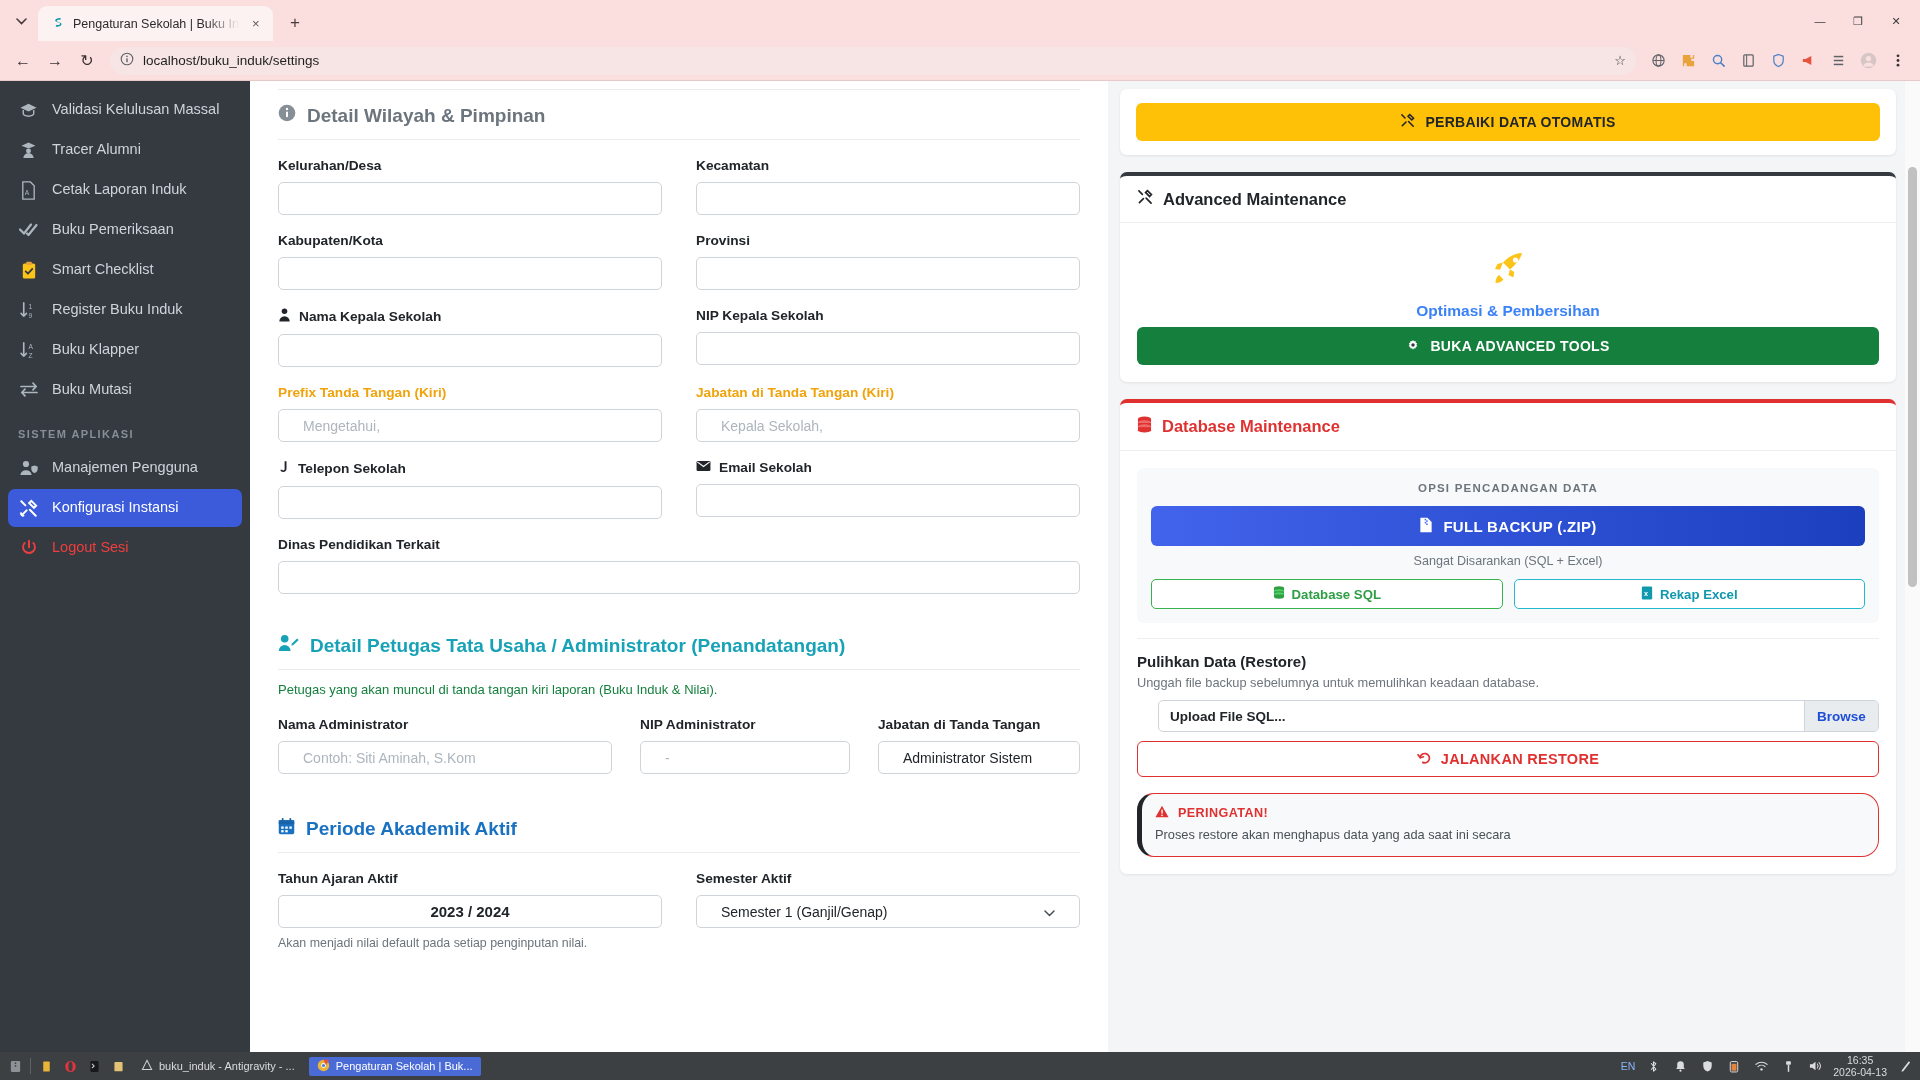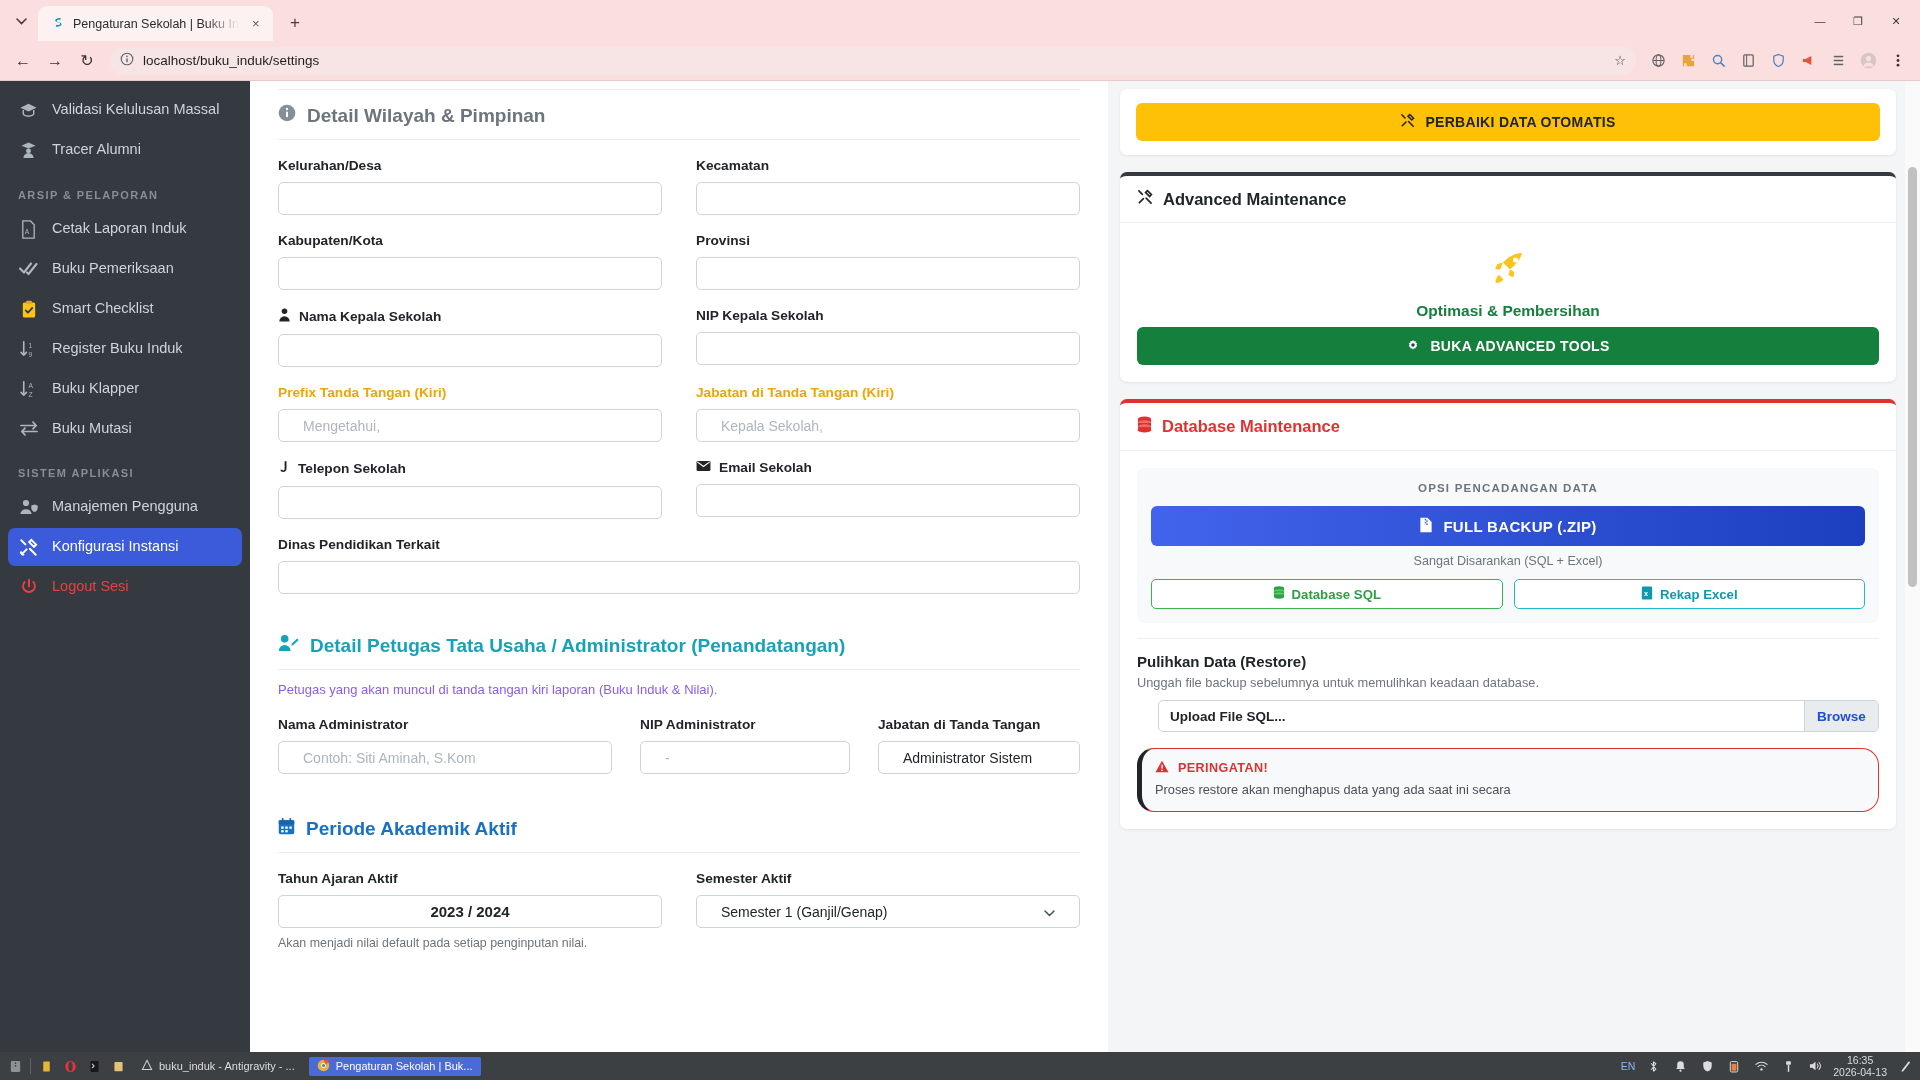--- a/index.html
+++ b/index.html
@@ -305,7 +305,6 @@
         <span>Tracer Alumni</span>
       </div>
 
-      <div class="nav-group">ARSIP &amp; PELAPORAN</div>
 
       <div class="nav-item">
         <span class="nav-ico">

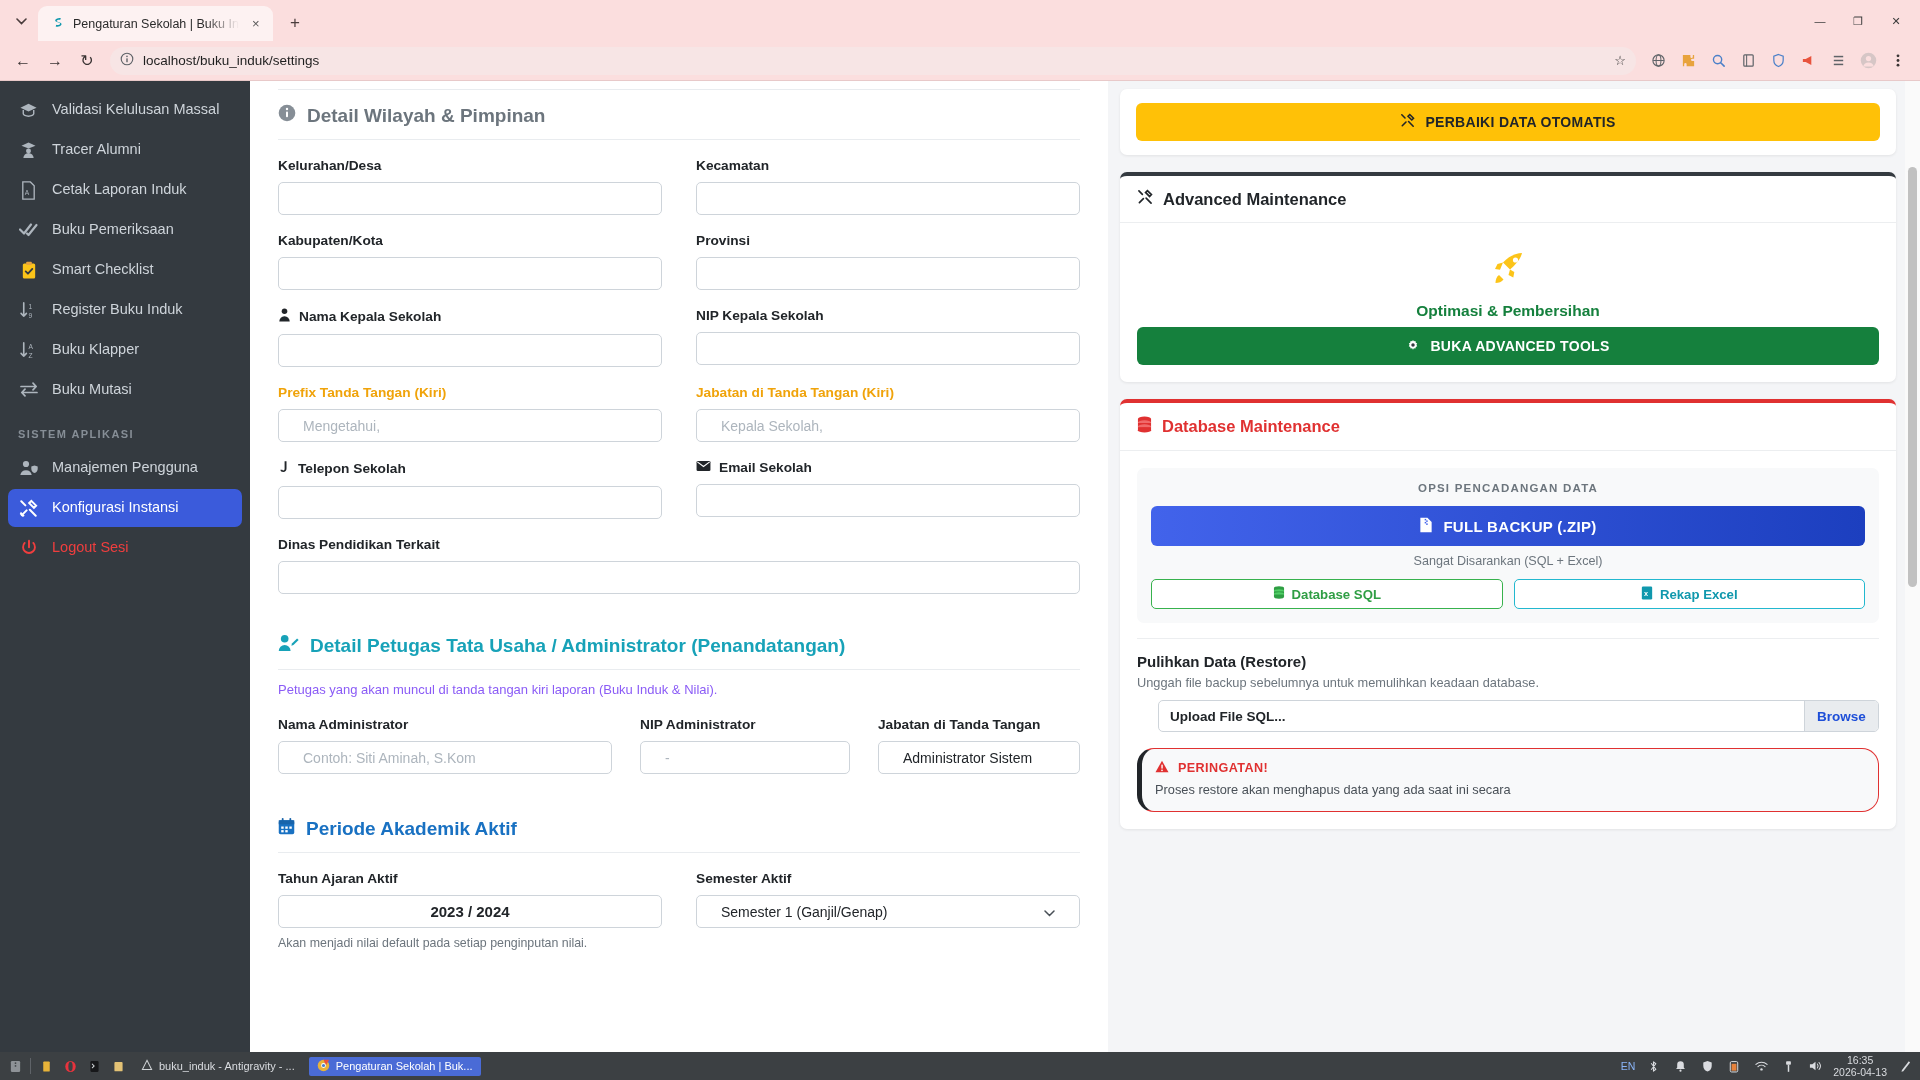--- a/index.html
+++ b/index.html
@@ -160,7 +160,7 @@
   .warn-p { font-size:12.8px; color:#495057; line-height:1.45; }
 
   .rocket { text-align:center; padding:6px 0 2px 0; }
-  .opt-title { text-align:center; font-size:15.5px; font-weight:bold; color:#15803d; margin:6px 0 7px; }
+  .opt-title { text-align:center; font-size:15.5px; font-weight:bold; color:#3b82f6; margin:6px 0 7px; }
   .opt-desc { text-align:center; font-size:12.7px; color:#6c757d; line-height:1.45; margin-bottom:16px; }
 
   

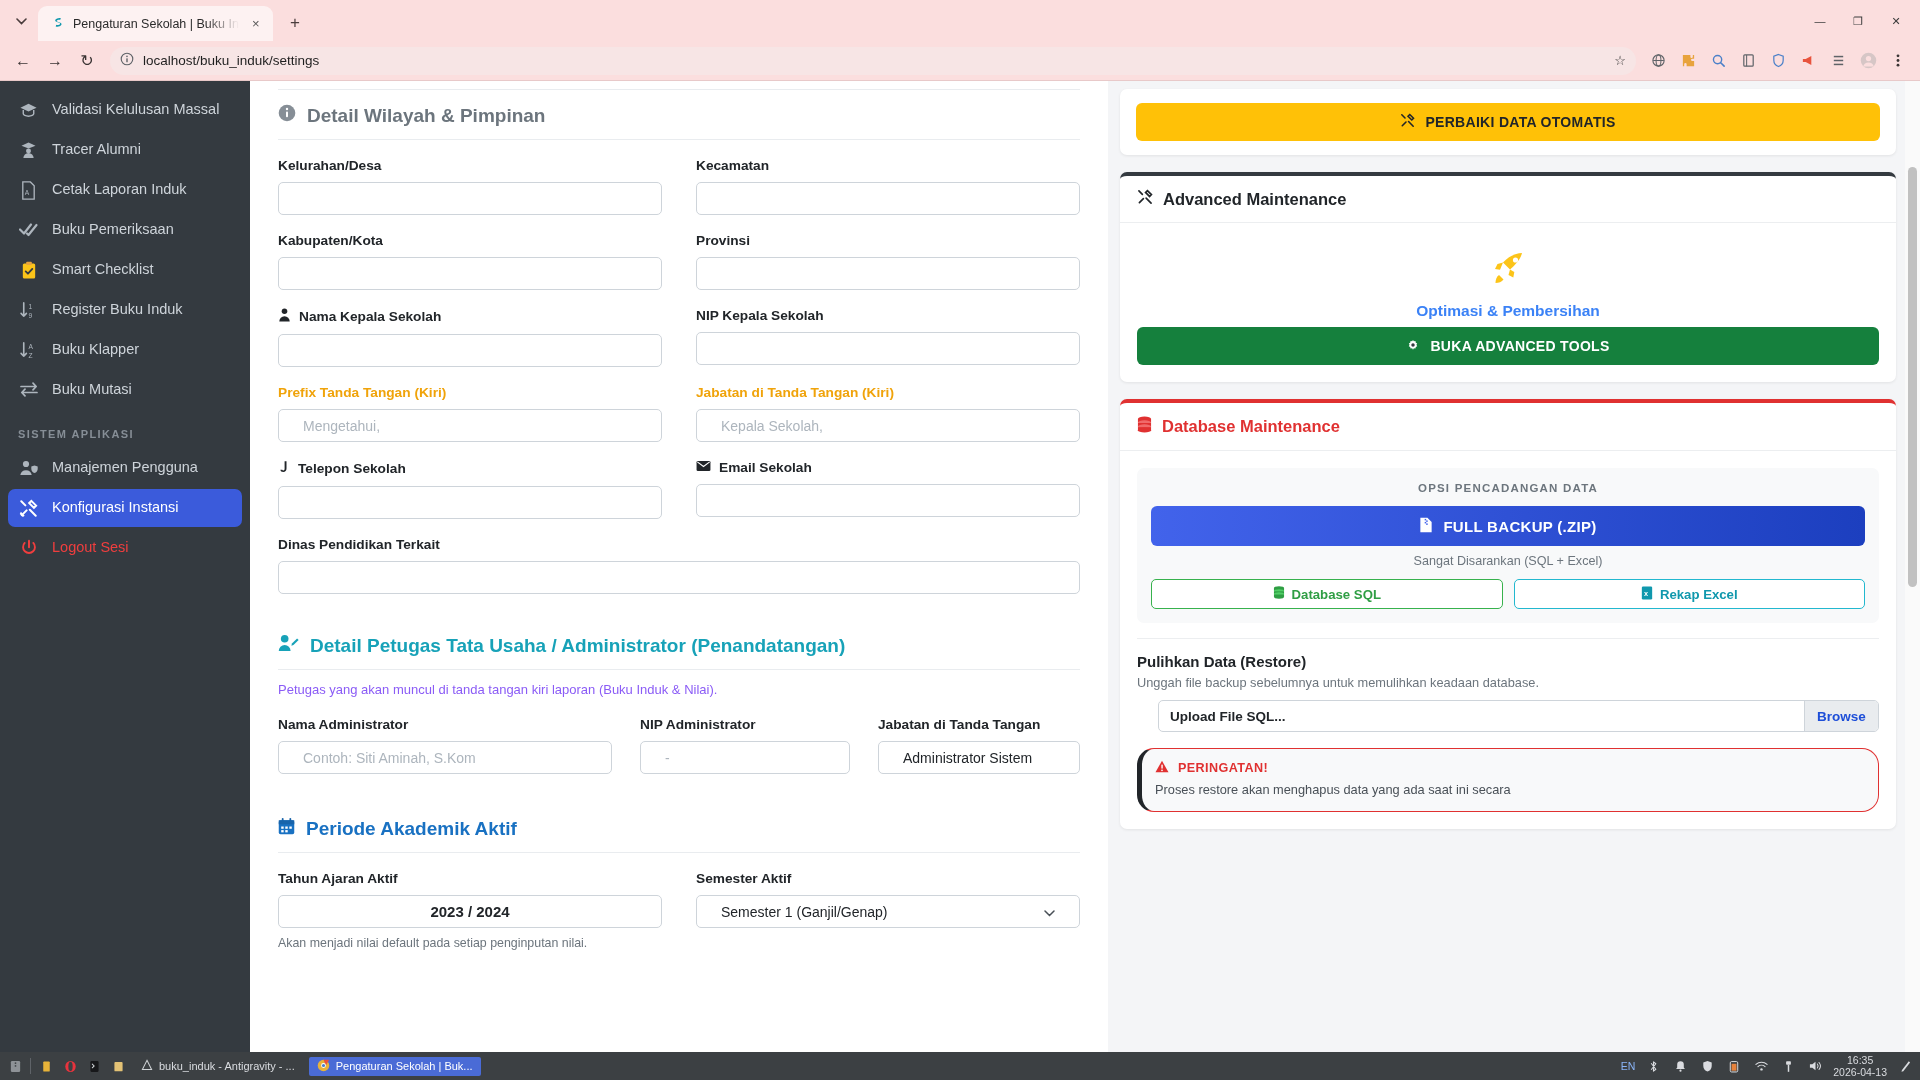--- a/index.html
+++ b/index.html
@@ -111,7 +111,7 @@
   .inp.ph { color:#adb5bd; }
   .inp.center { justify-content:center; font-weight:bold; font-size:15px; }
   .inp.sel { justify-content:space-between; }
-  .helper { font-size:13px; color:#8b5cf6; margin:-6px 0 20px 0; }
+  .helper { font-size:13px; color:#15803d; margin:-6px 0 20px 0; }
   .helper-sm { font-size:12.4px; color:#6c757d; margin-top:8px; }
 
   

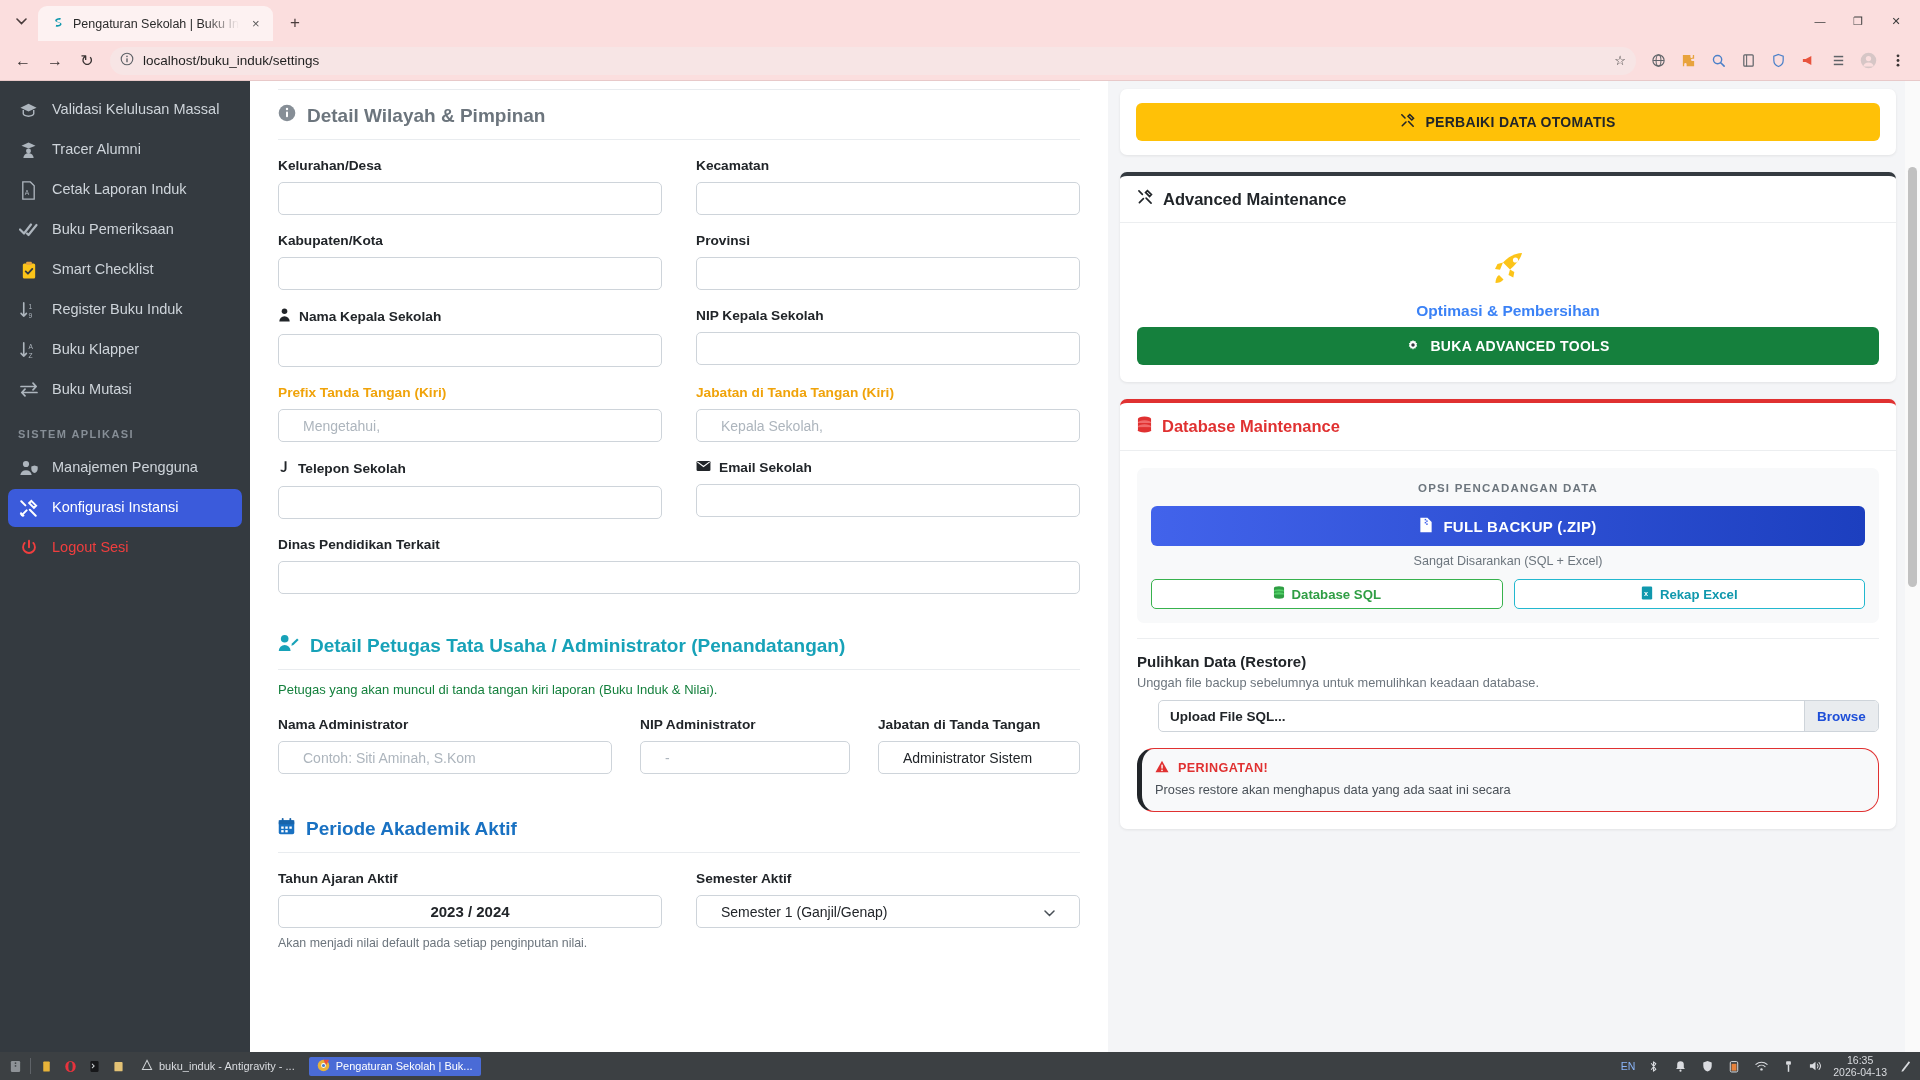--- a/index.html
+++ b/index.html
@@ -681,6 +681,15 @@
                 <span class="file-name">Upload File SQL...</span>
                 <span class="file-browse">Browse</span>
               </div>
+              <div class="btn btn-outline-red">
+                <span>
+                  <svg width="14" height="14" viewBox="0 0 16 16">
+                      <path d="M3.6 7.4a5.3 5.3 0 113 5.6" stroke="#e03131" stroke-width="1.9" fill="none" stroke-linecap="round"></path>
+                      <path d="M1.2 4.2l2.6 3.6 3.6-1.2" stroke="#e03131" stroke-width="1.9" fill="none" stroke-linecap="round" stroke-linejoin="round"></path>
+                    </svg>
+                </span>
+                <span>JALANKAN RESTORE</span>
+              </div>
 
               <div class="warn-box" style="margin-top:16px;">
                 <div class="warn-hd">

